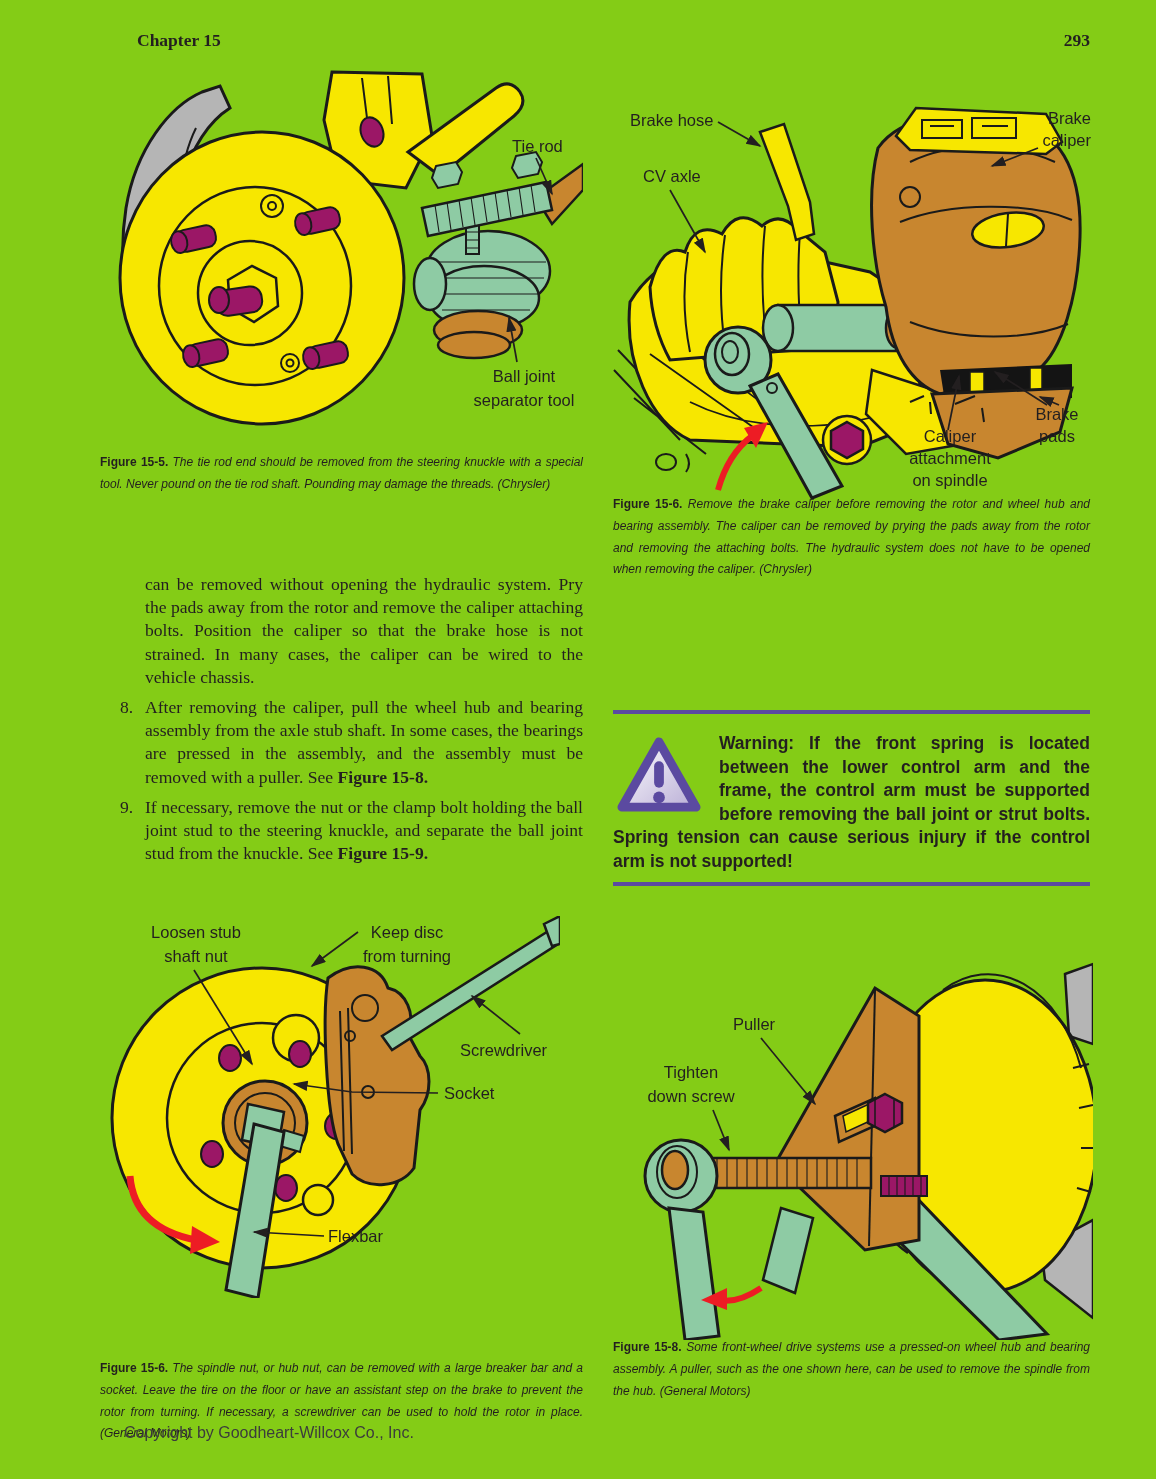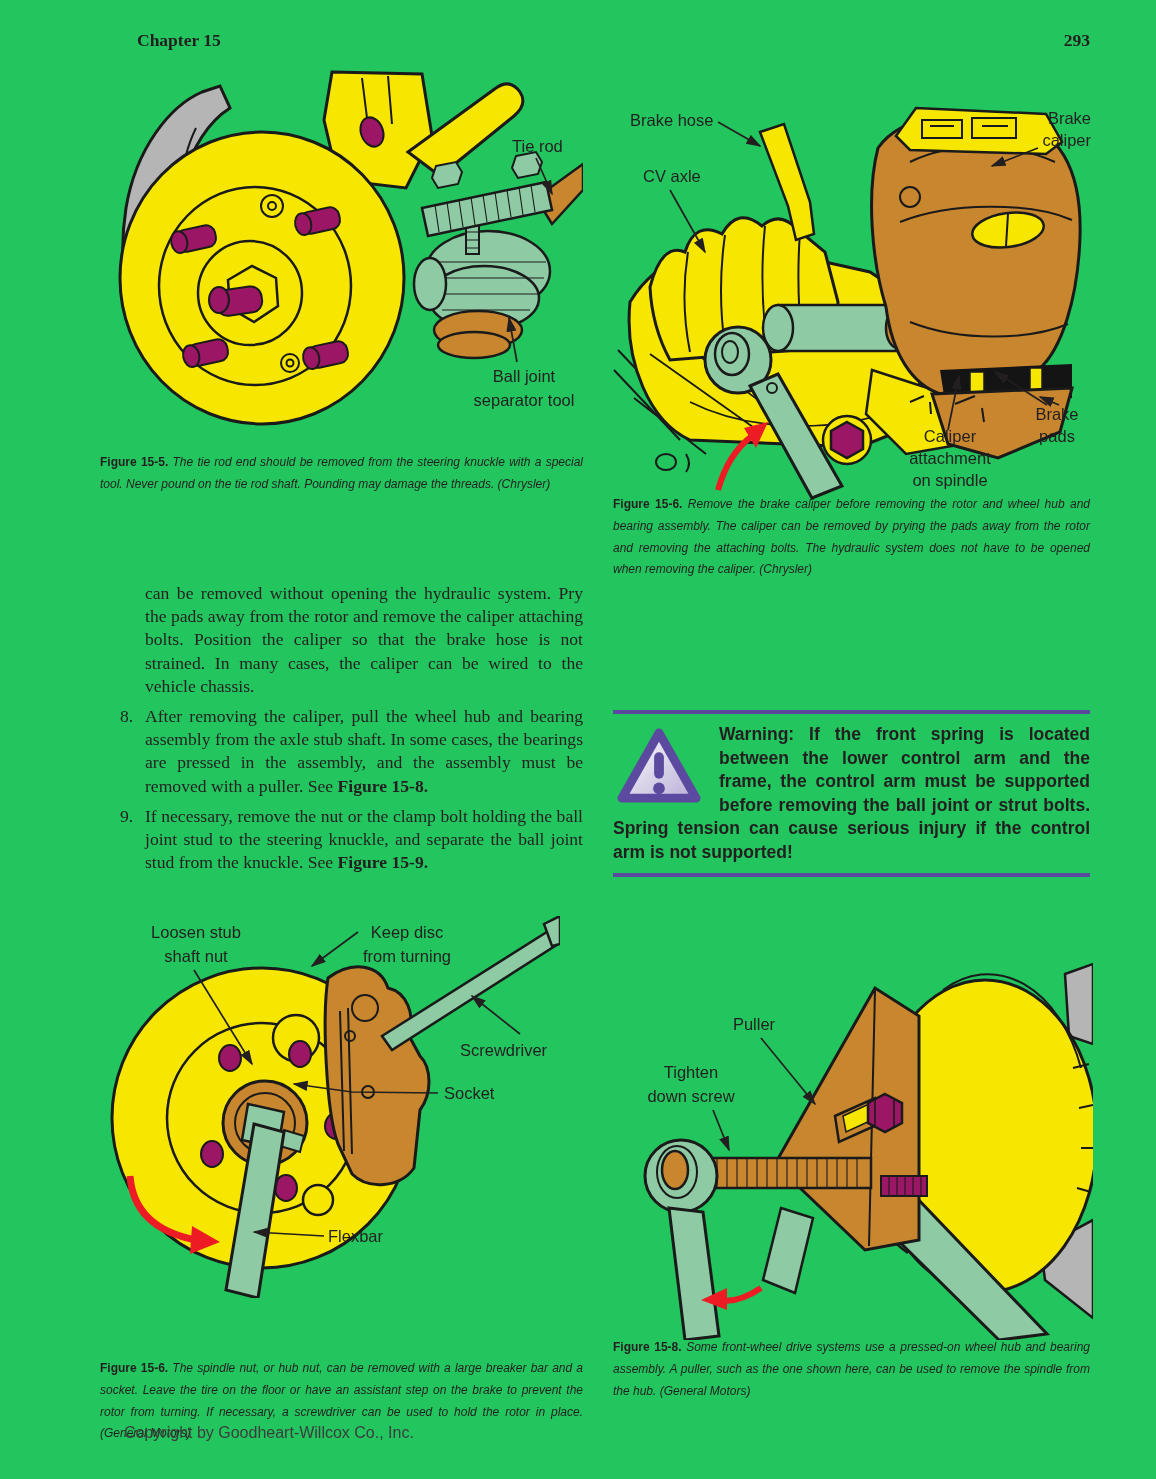--- a/index.html
+++ b/index.html
@@ -3,7 +3,7 @@
 <meta charset="utf-8">
 <style>
   html,body { margin:0; padding:0; background:#ffffff; }
-  .page { position:relative; width:1156px; height:1479px; background:#22c55e;
+  .page { position:relative; width:1156px; height:1479px; background:#84cc16;
           font-family:"Liberation Serif", serif; color:#231f20; overflow:hidden; }
 
   

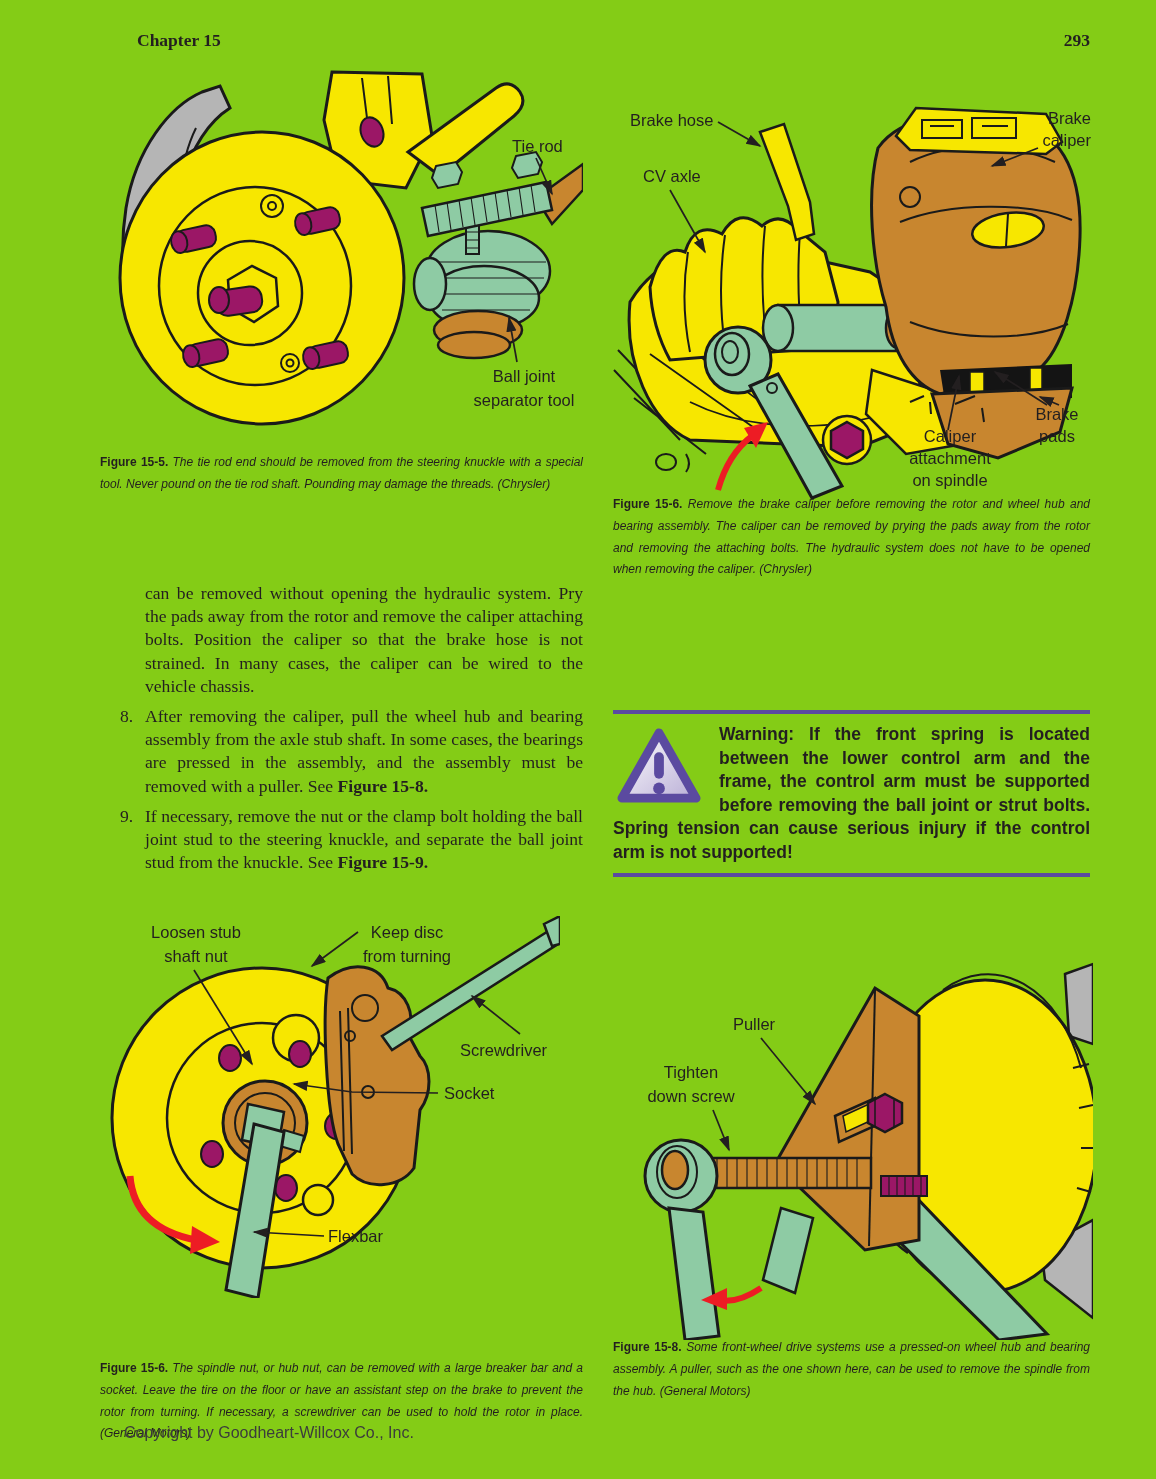--- a/index.html
+++ b/index.html
@@ -29,7 +29,7 @@
   
   .bodytext { position:absolute; left:100px; top:566px; width:483px;
               font-size:17.6px; line-height:23.2px; text-align:justify; }
-  .para { margin:16px 0 6px 45px; }
+  .para { margin:7px 0 6px 45px; }
   .step { position:relative; padding-left:45px; margin-top:7px; }
   .step .num { position:absolute; left:20px; top:0; }
   .step-right { position:absolute; left:613px; top:620px; width:477px;

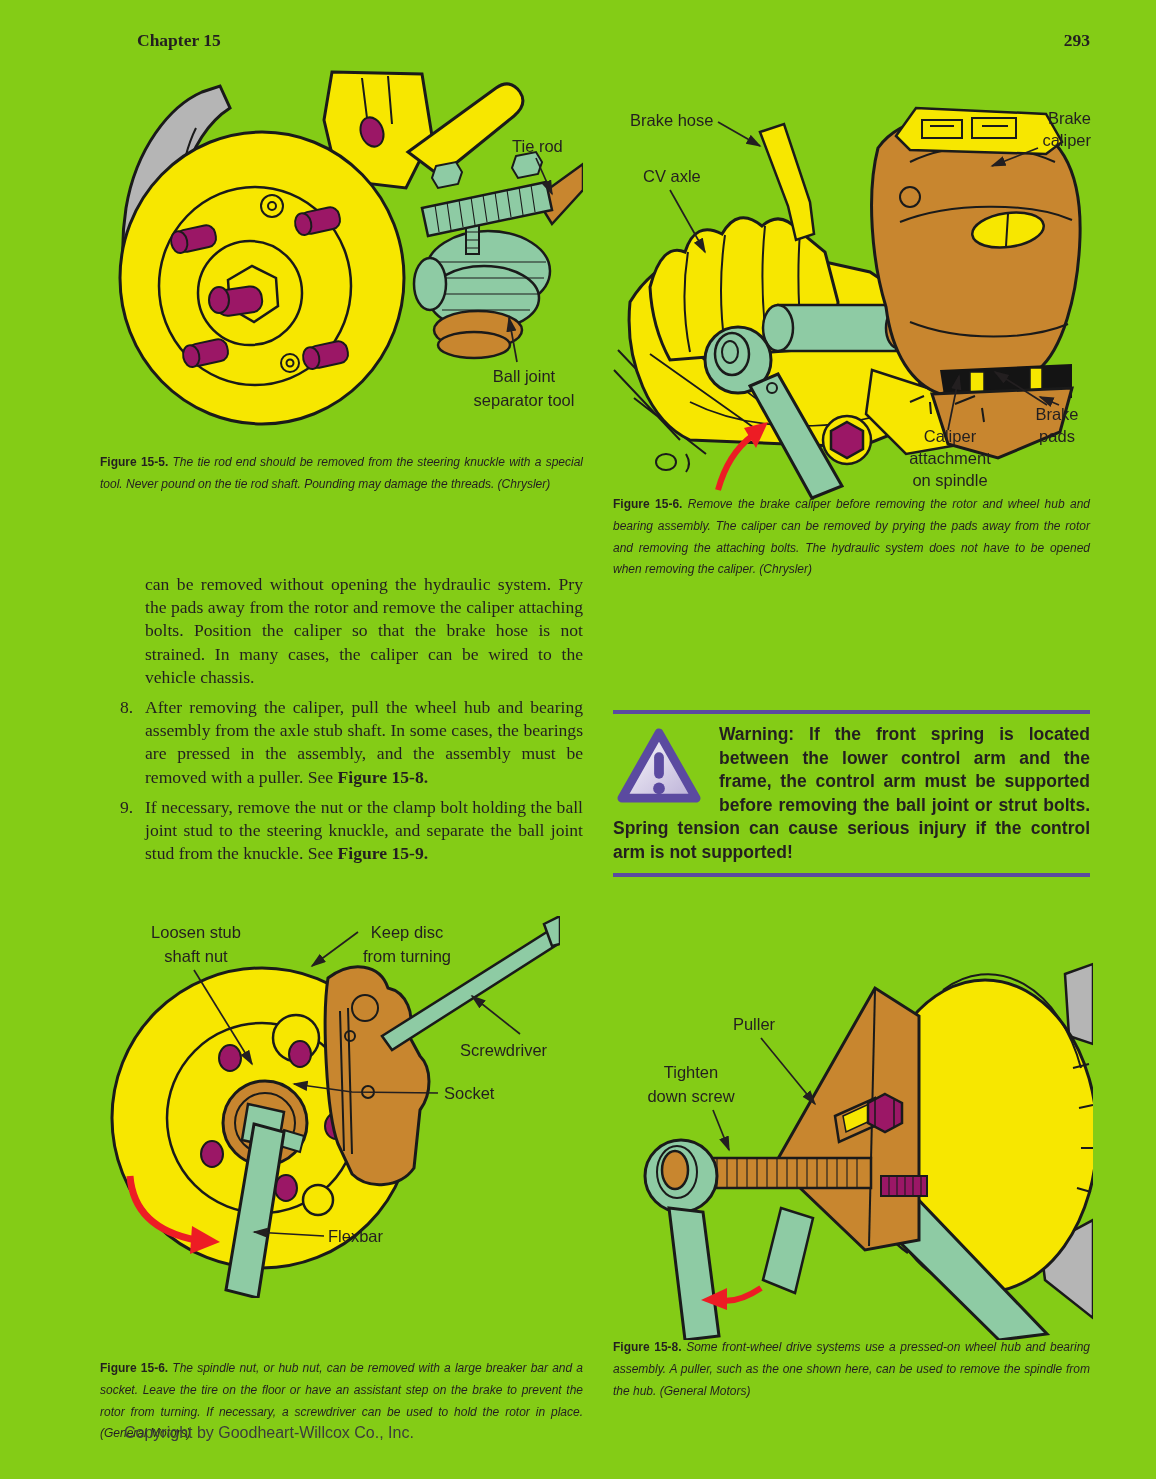--- a/index.html
+++ b/index.html
@@ -44,7 +44,7 @@
              font-family:"Liberation Sans", sans-serif; font-weight:bold;
              font-size:17.5px; line-height:23.5px; text-align:justify; color:#231f20; }
   .rule { height:4px; background:#5b4aa0; }
-  .warning .content { padding:9px 0 9px; overflow:hidden; }
+  .warning .content { padding:18px 0 9px; overflow:hidden; }
   .warn-triangle { float:left; width:88px; height:82px; margin:2px 16px 4px 2px; }
 
   .copyright { position:absolute; left:100px; top:1424px;

